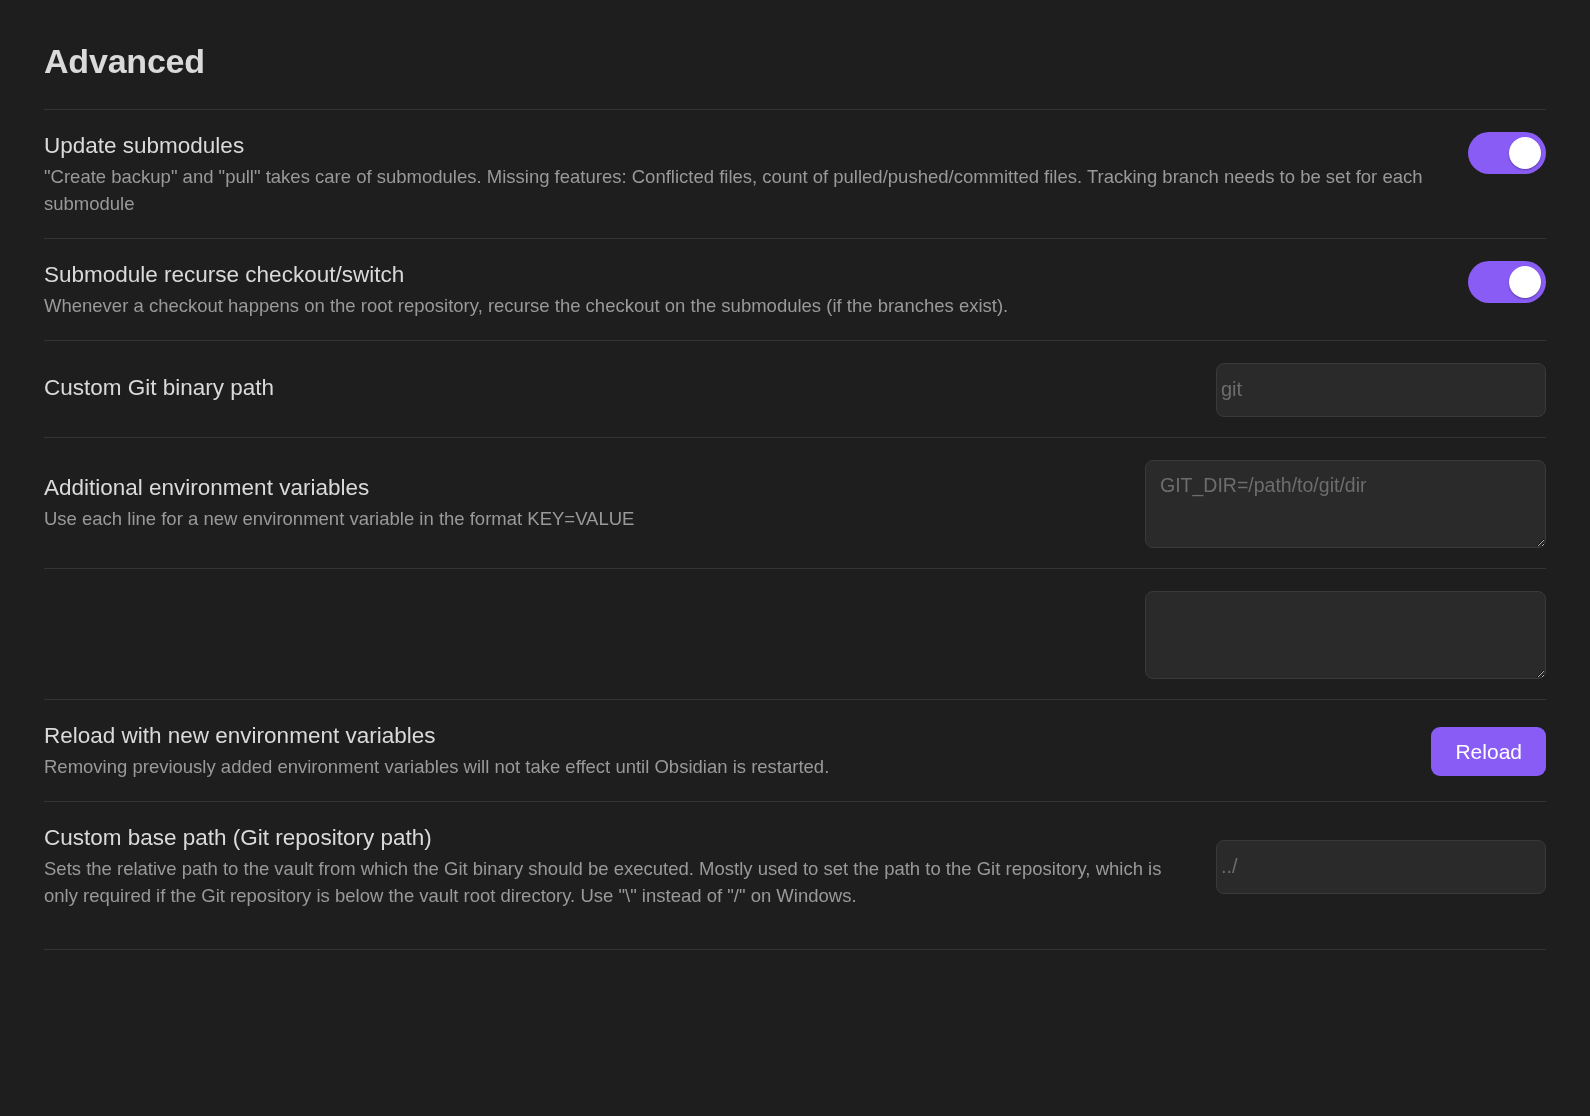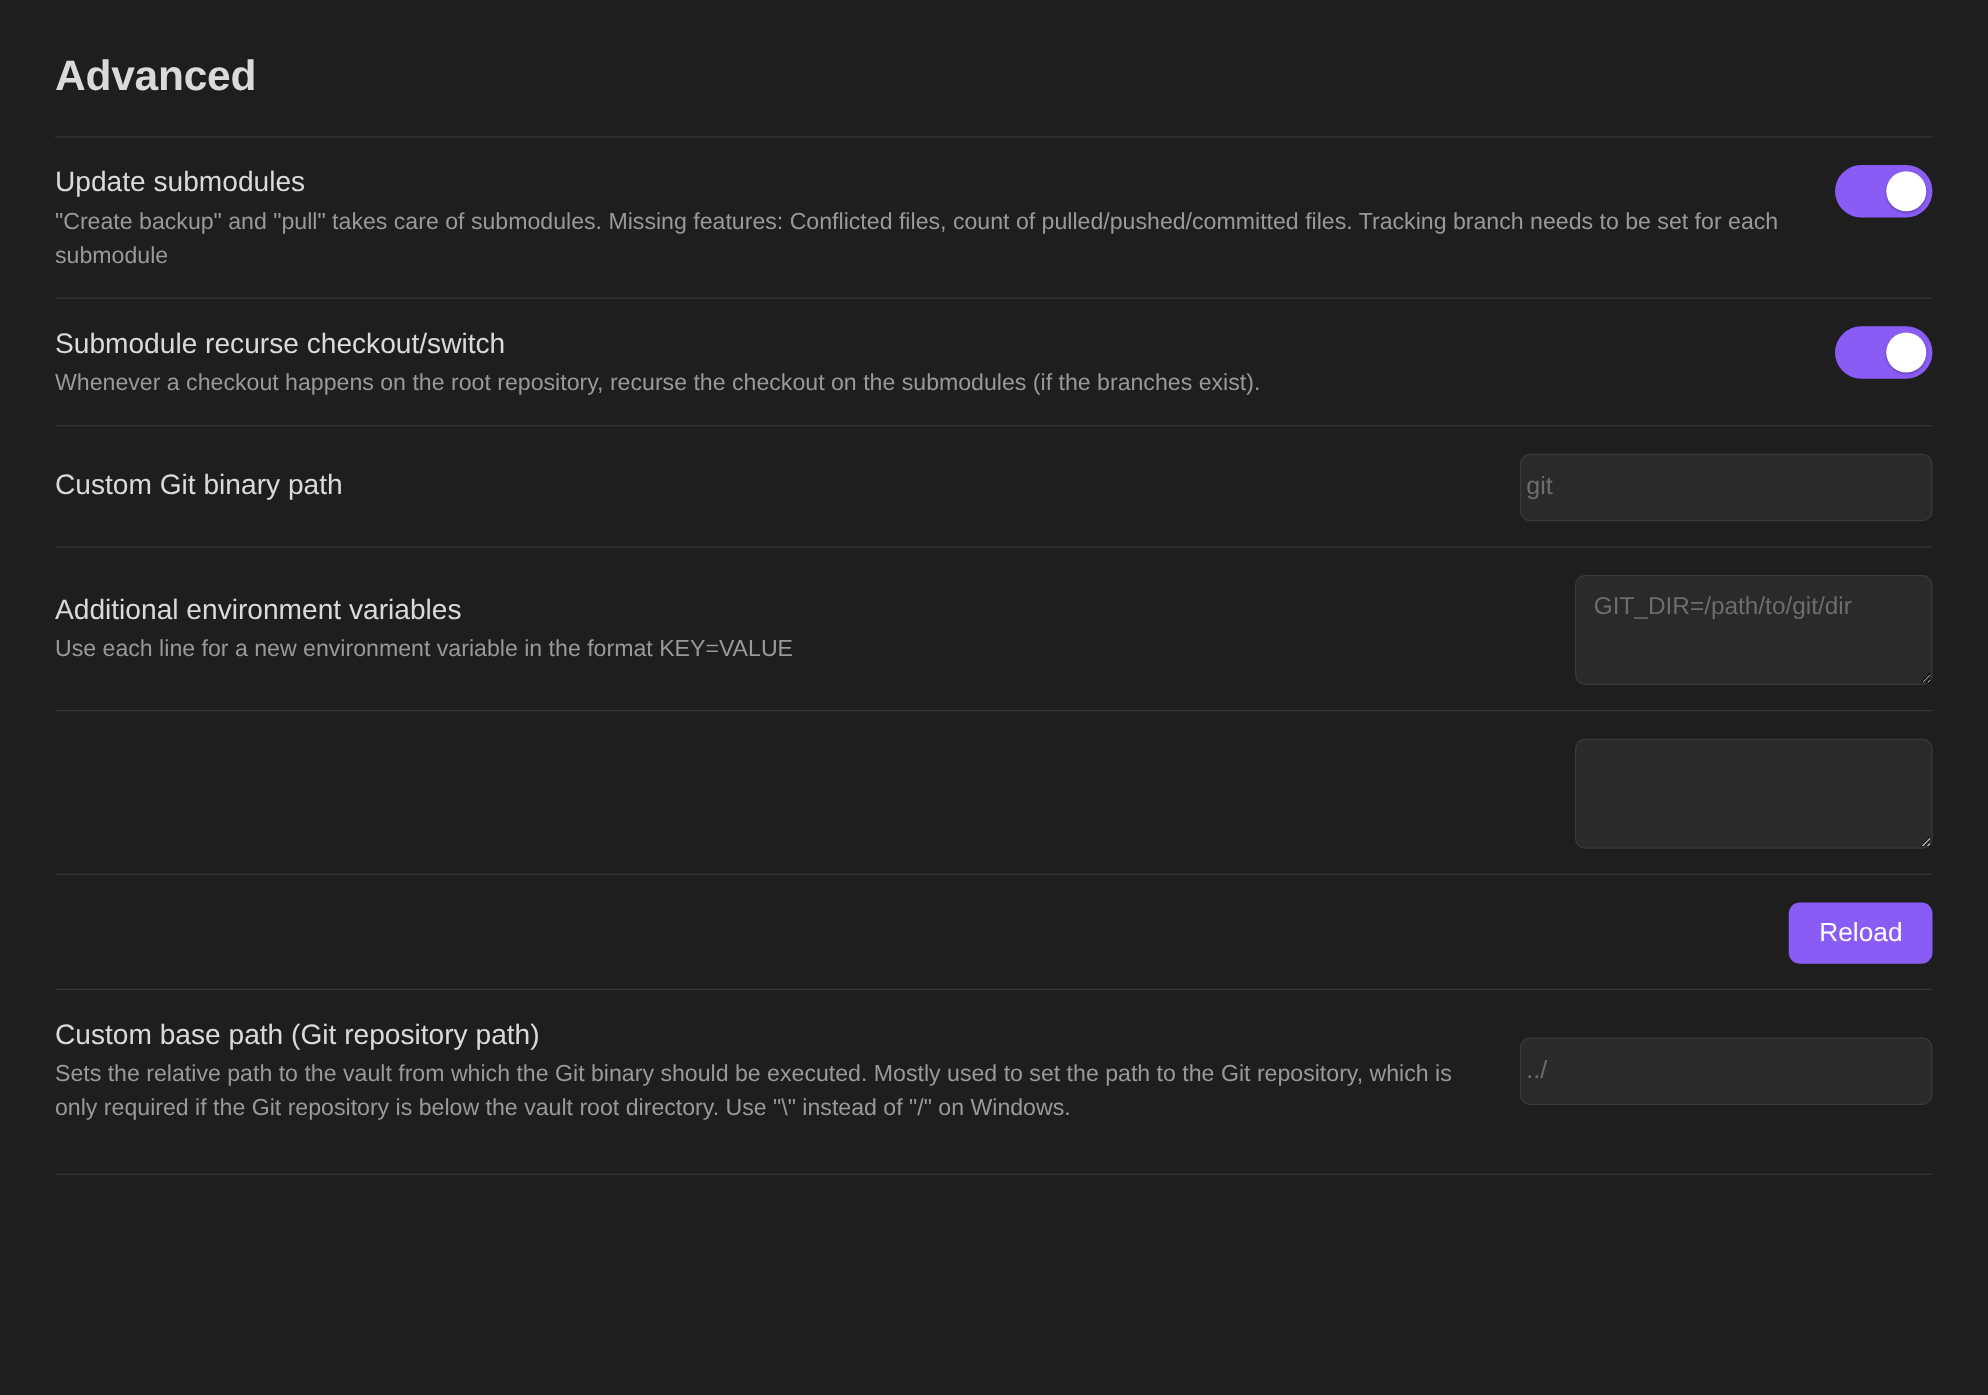--- a/index.html
+++ b/index.html
@@ -101,7 +101,7 @@
   }
   
   .text-area {
-    width: 286px;
+    width: 401px;
     height: 88px;
     box-sizing: border-box;
     background: #2a2a2a;

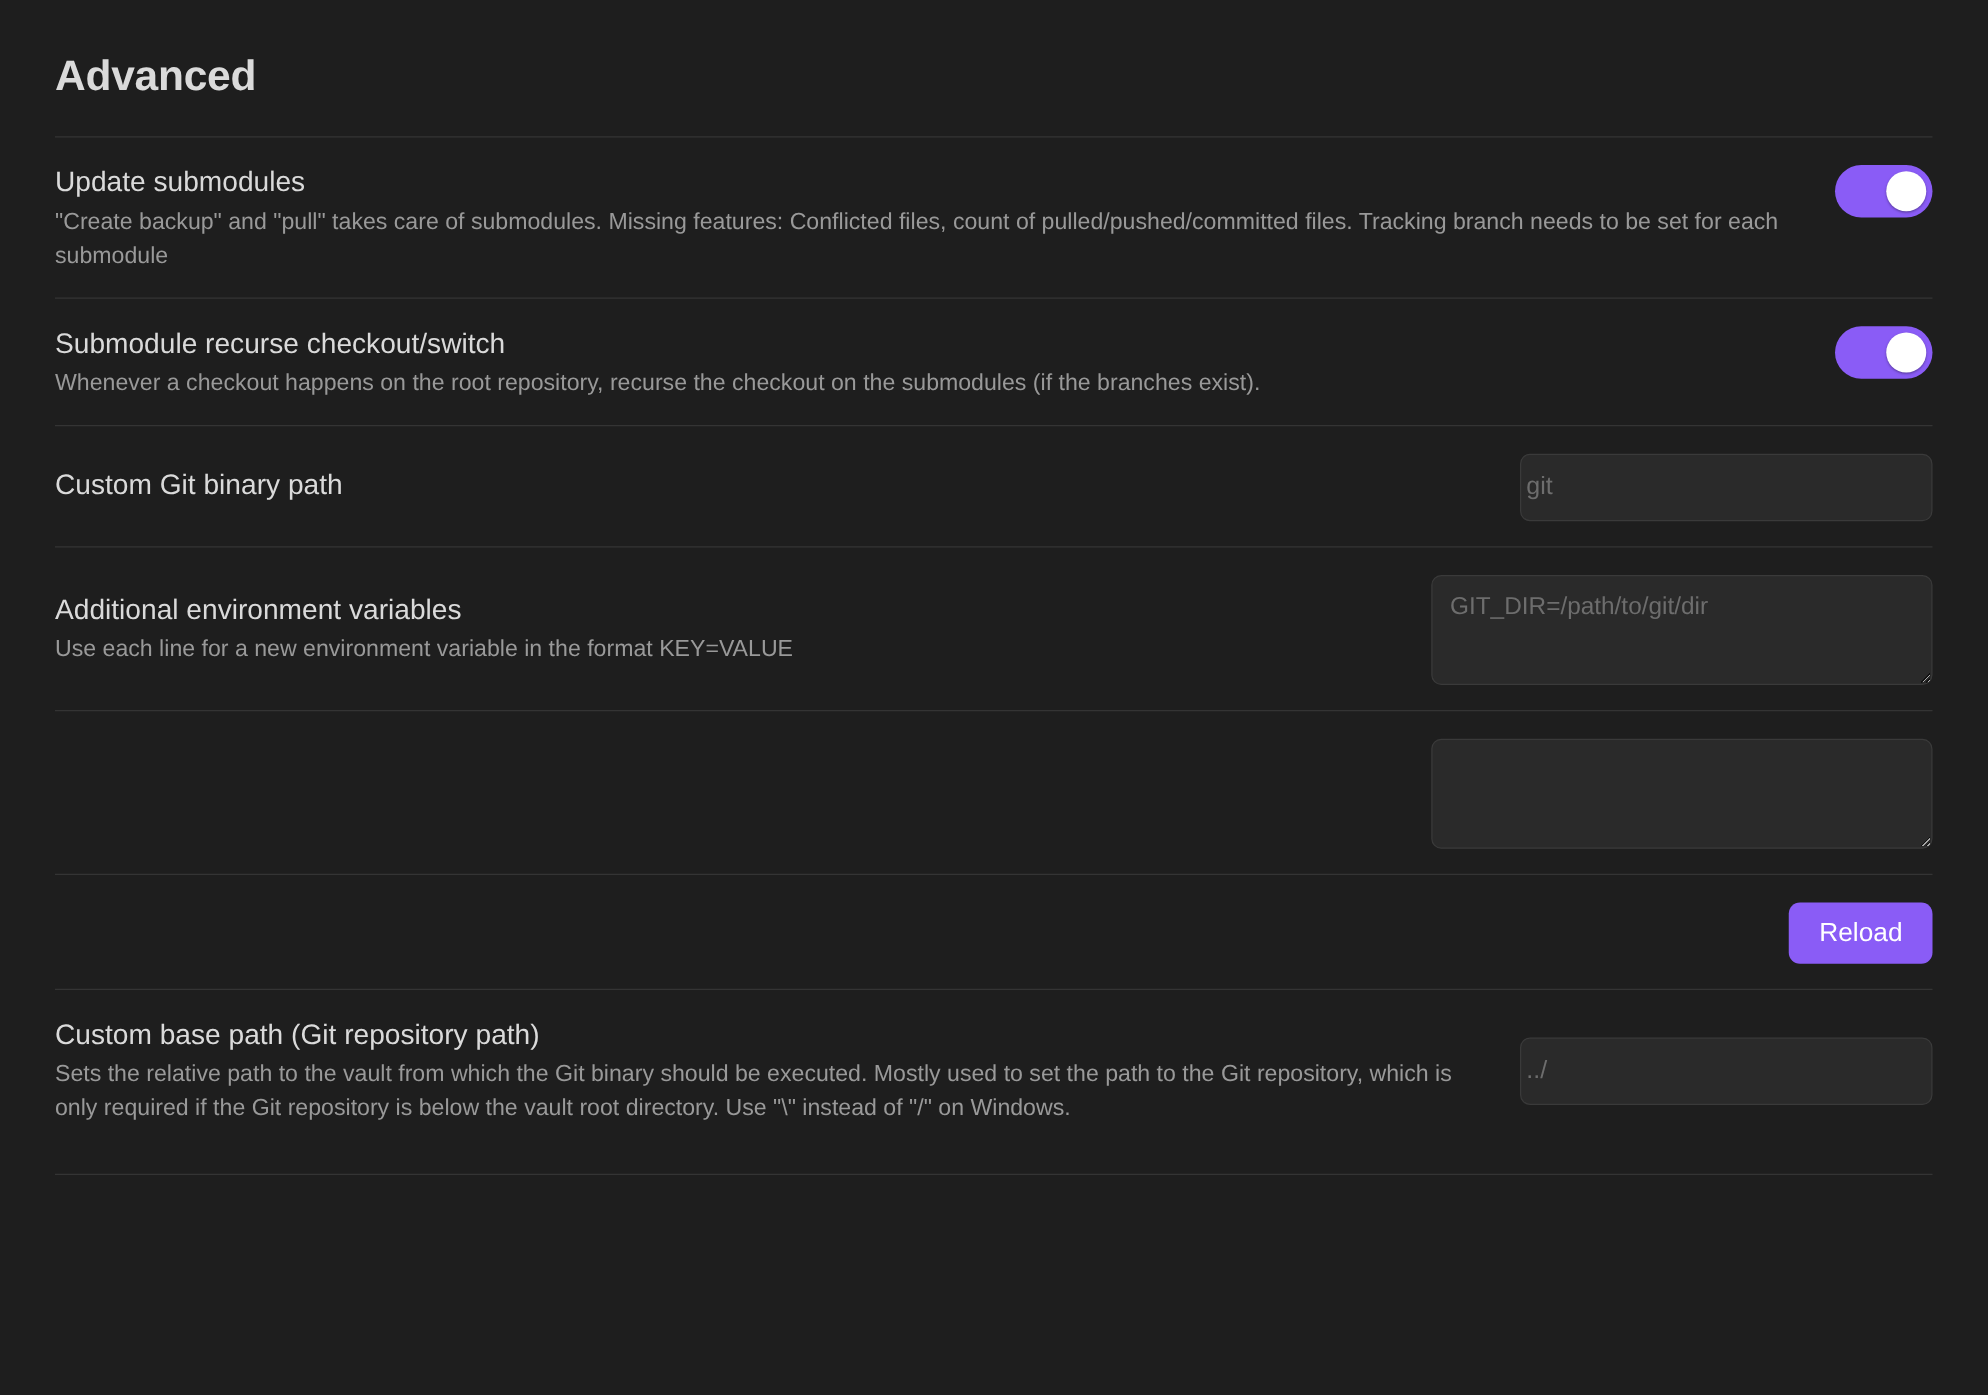--- a/index.html
+++ b/index.html
@@ -193,6 +193,10 @@
   </div>
 
   <div class="setting-item center-control">
+    <div class="setting-info">
+      <div class="setting-name">Reload with new environment variables</div>
+      <div class="setting-desc">Removing previously added environment variables will not take effect until Obsidian is restarted.</div>
+    </div>
     <div class="setting-control">
       <button class="cta-button">Reload</button>
     </div>

